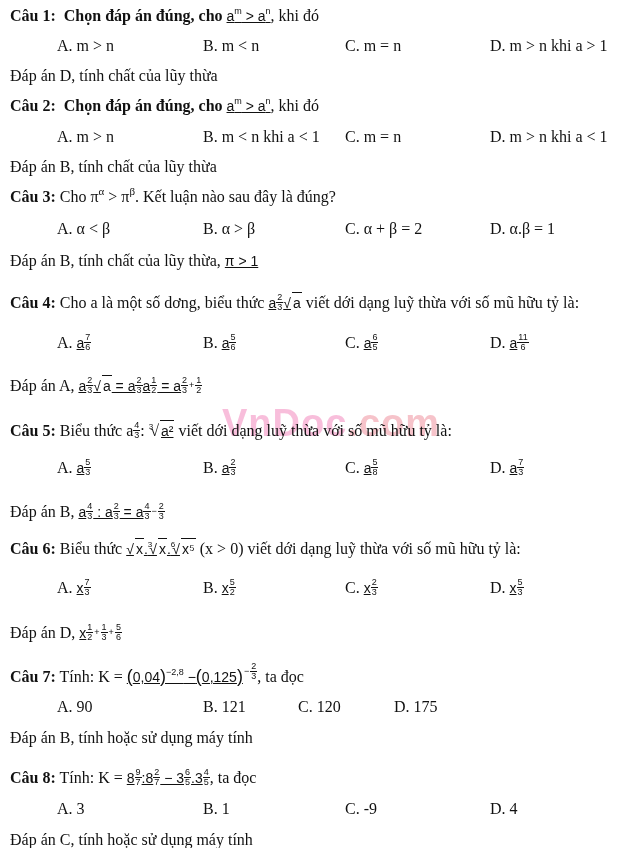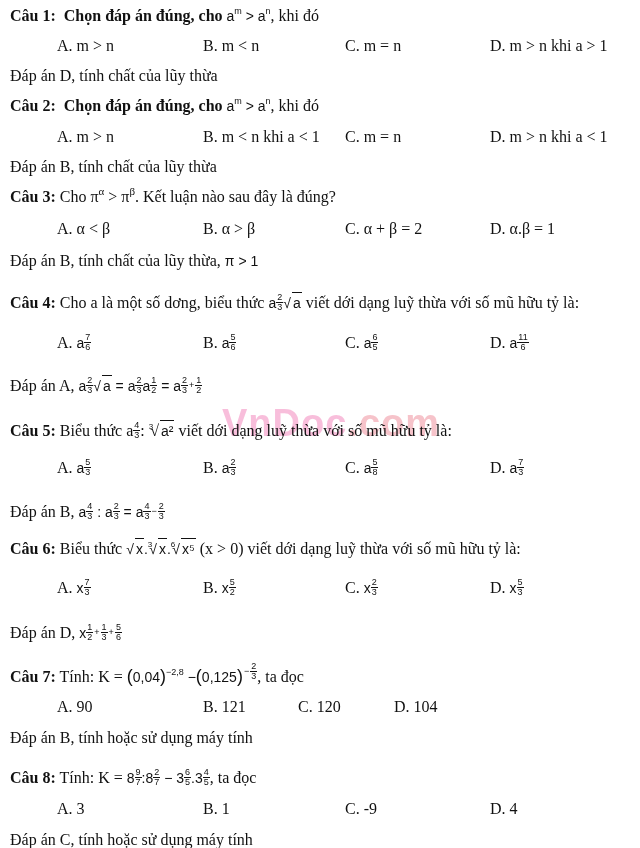--- a/index.html
+++ b/index.html
@@ -10,7 +10,7 @@
   .line { position: absolute; left: 10px; white-space: nowrap; line-height: 20px; }
   .q b { font-weight: bold; }
   .opt { position: absolute; white-space: nowrap; line-height: 20px; }
-  .m { font-family: "Liberation Sans", sans-serif; font-size: 14px; }
+  .m { font-family: "Liberation Sans", sans-serif; font-size: 14px; text-decoration: underline; }
   .sup { position: relative; top: -7px; font-size: 9px; font-family: "Liberation Sans", sans-serif; }
   .frac { display: inline-flex; flex-direction: column; align-items: center; vertical-align: 8px;
           font-family: "Liberation Sans", sans-serif; font-size: 9px; line-height: 9px; }

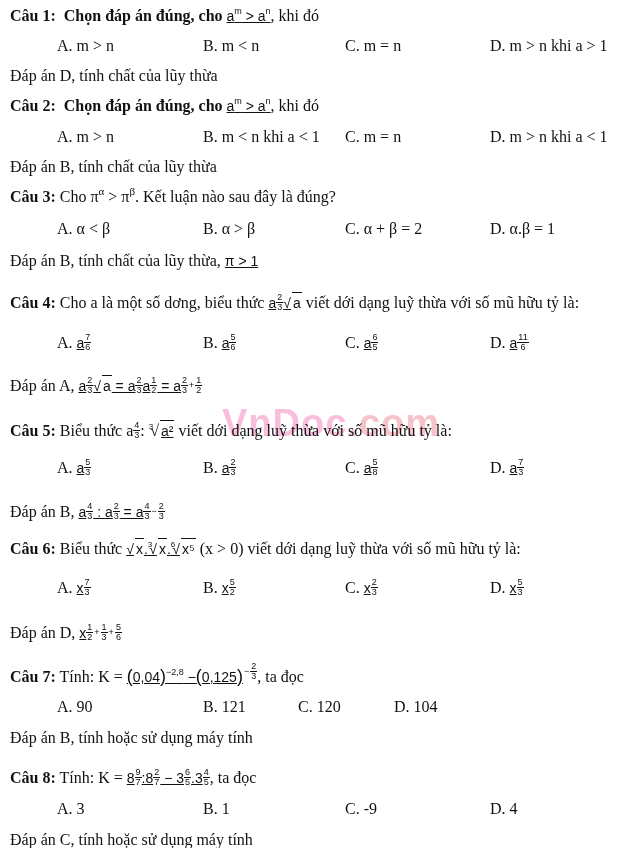--- a/index.html
+++ b/index.html
@@ -220,7 +220,7 @@
 <div class="opt" style="top:697px;left:57px">A. 90</div>
 <div class="opt" style="top:697px;left:203px">B. 121</div>
 <div class="opt" style="top:697px;left:298px">C. 120</div>
-<div class="opt" style="top:697px;left:394px">D. 104</div>
+<div class="opt" style="top:697px;left:394px">D. 175</div>
 <div class="line" style="top:728px">Đáp án B, tính hoặc sử dụng máy tính</div>
 
 <div class="line q" style="top:768px">

